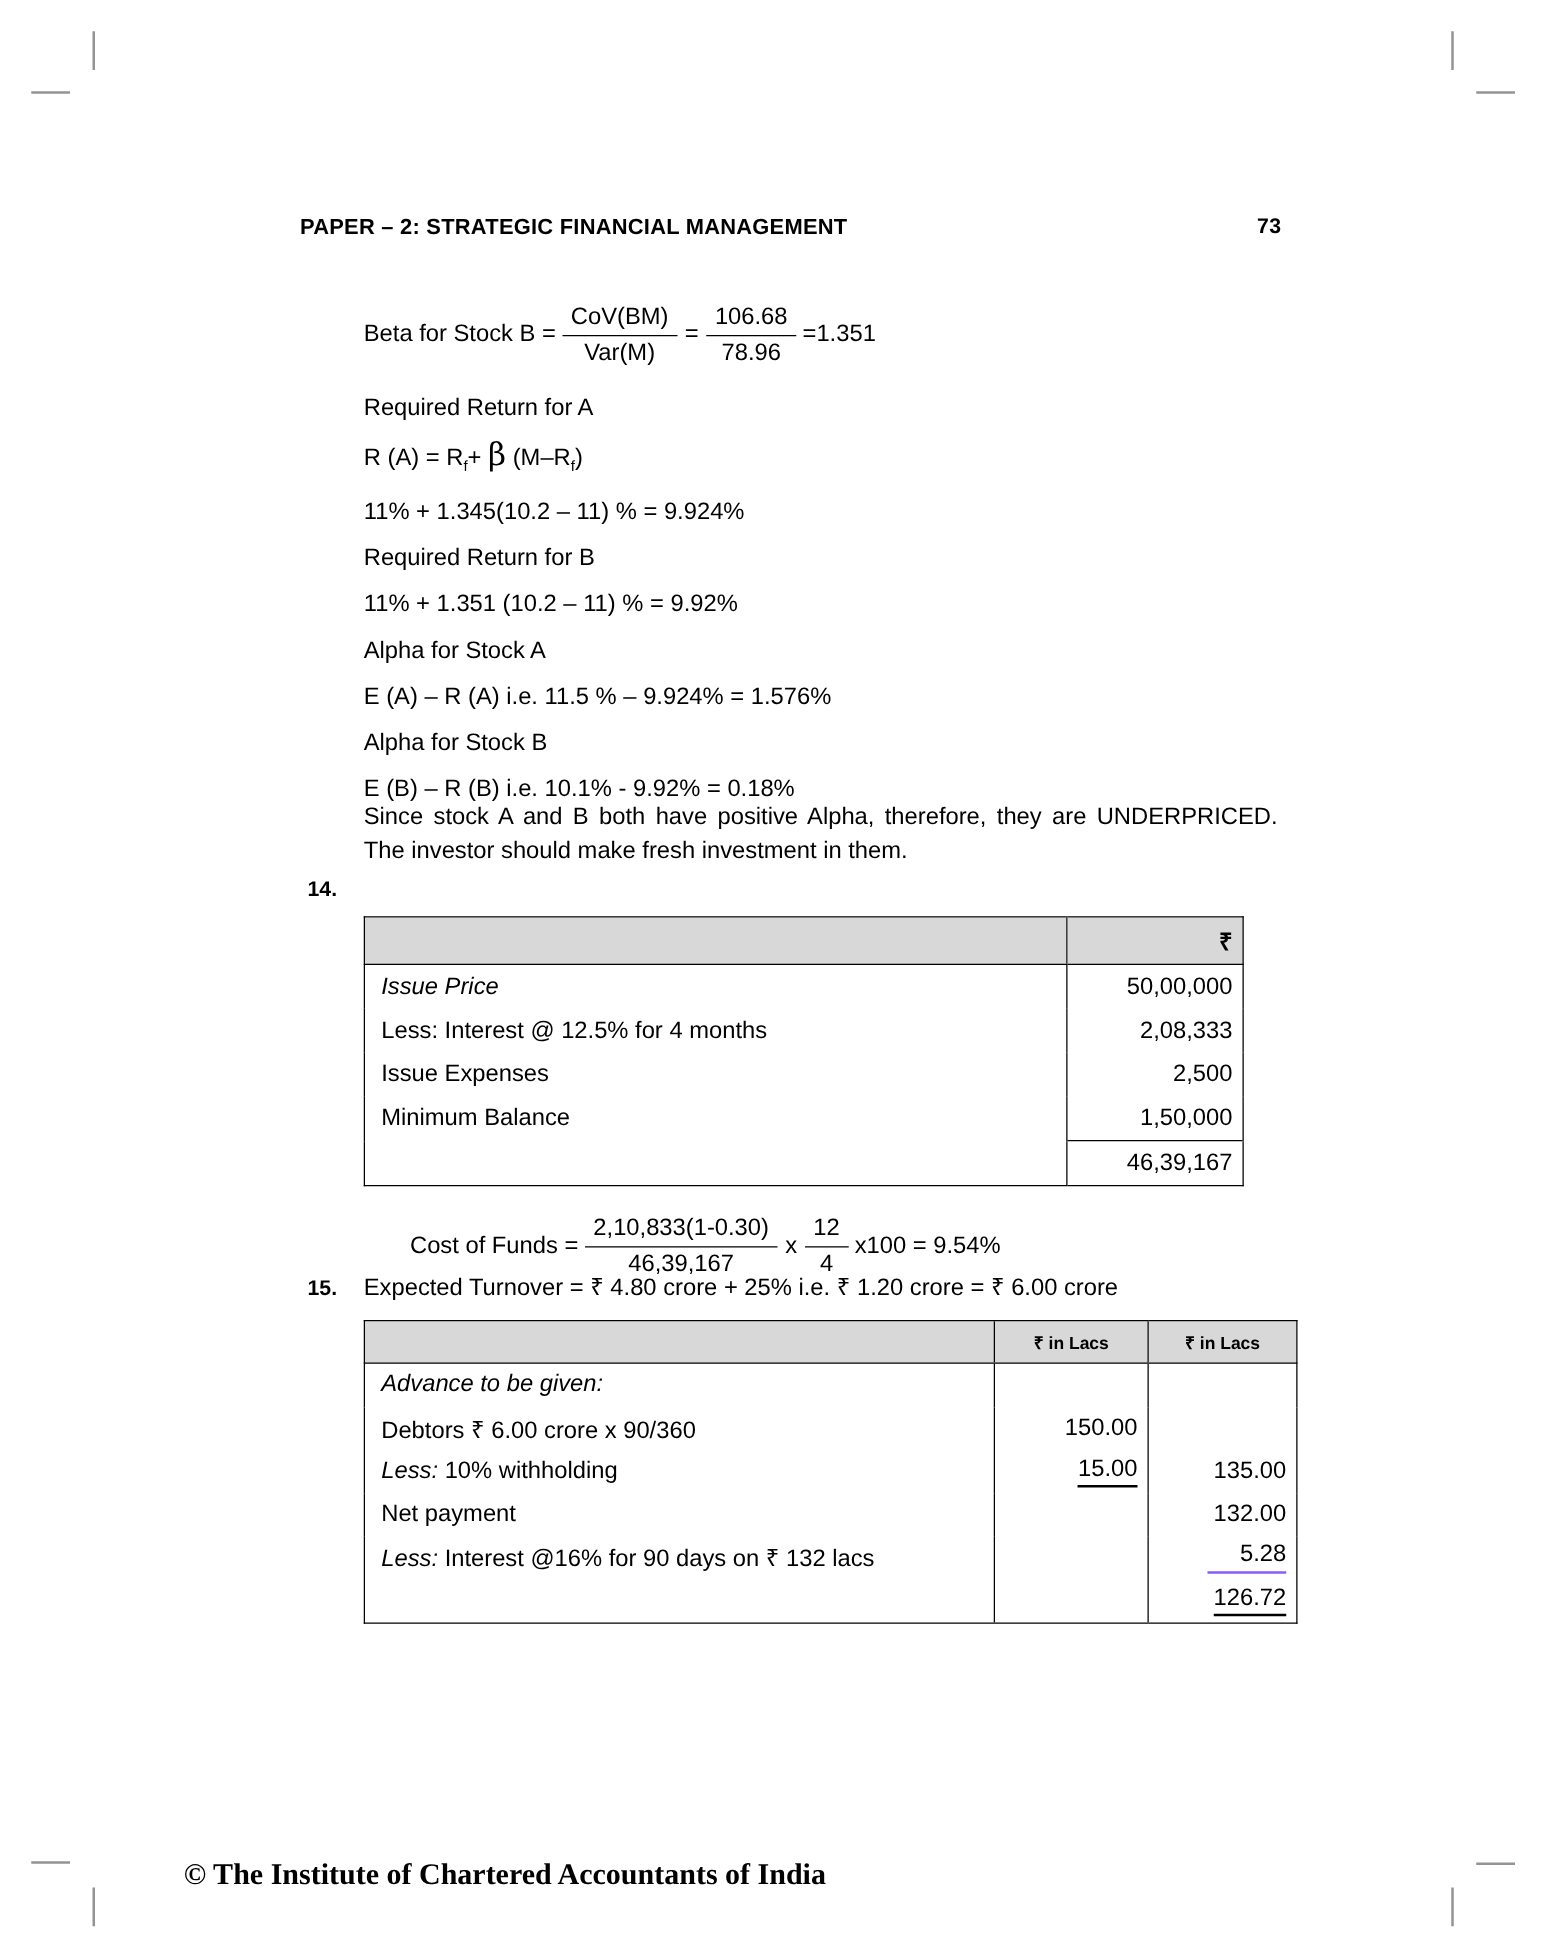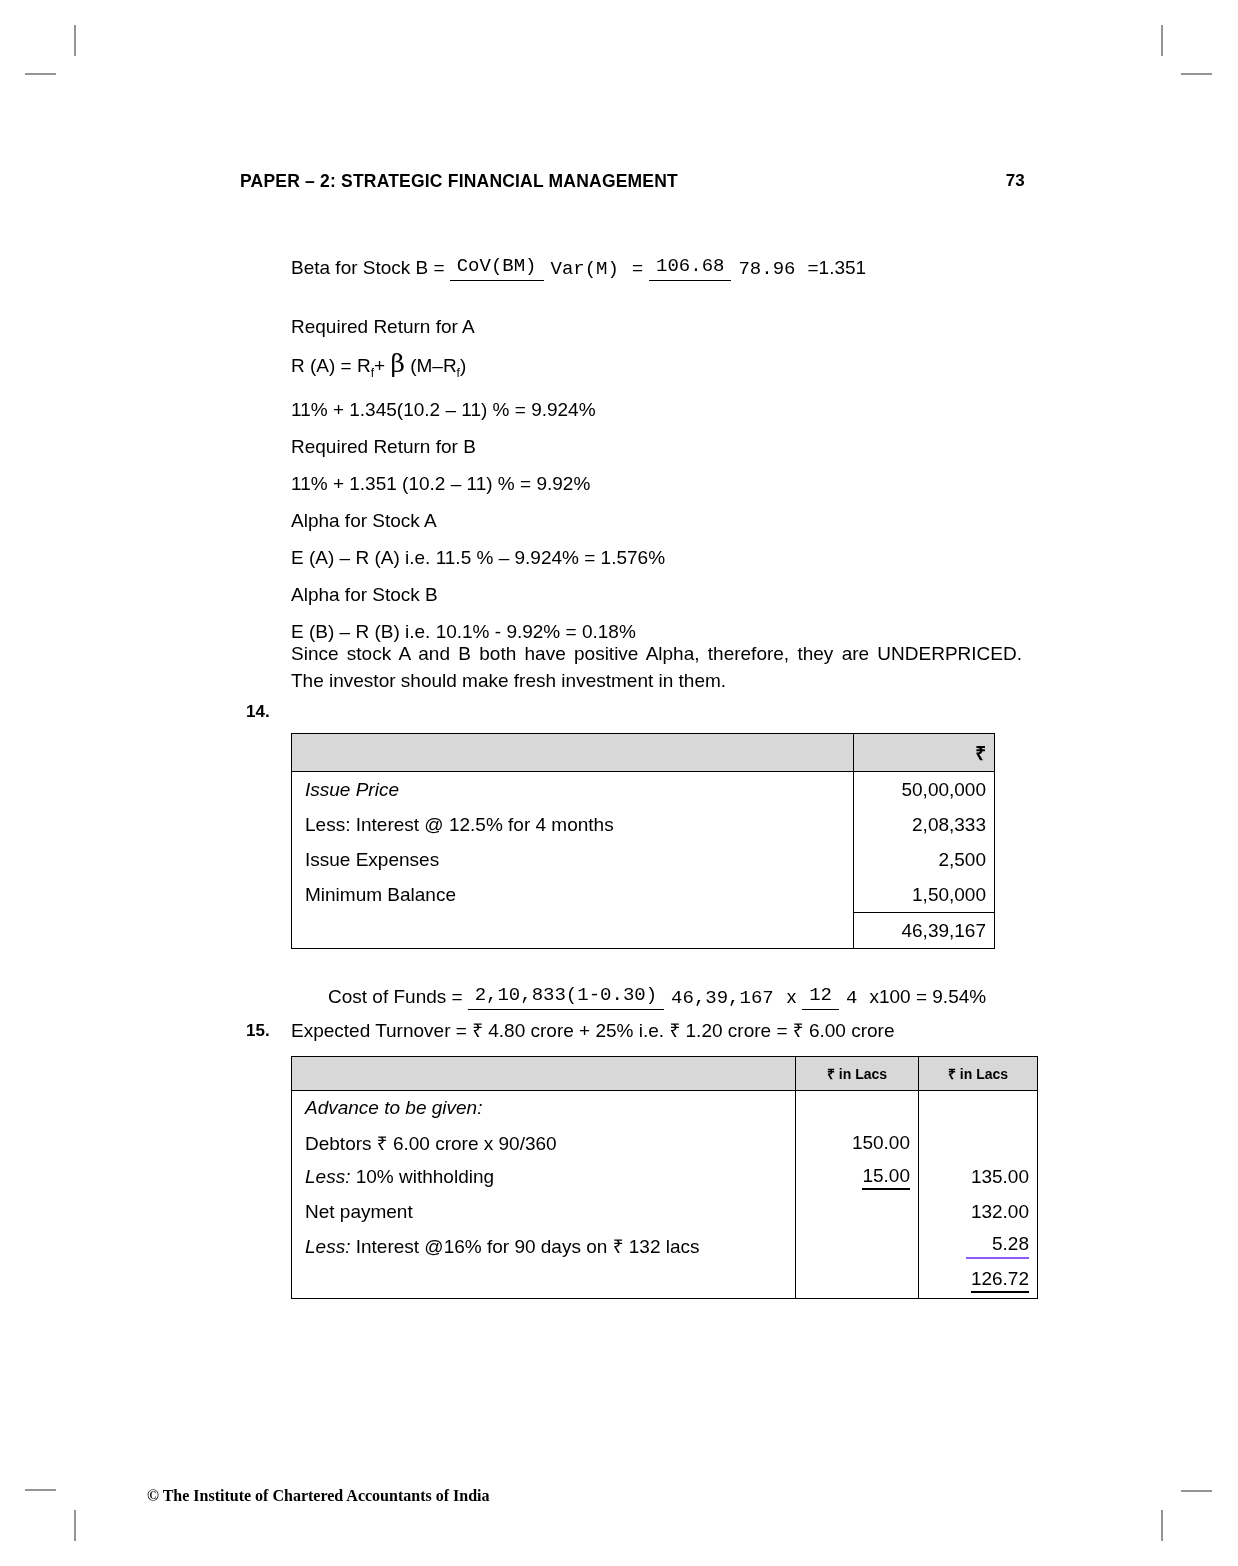--- a/index.html
+++ b/index.html
@@ -21,7 +21,7 @@
   .para{font-size:19px;line-height:27px;text-align:justify;}
   
   .formula{display:flex;align-items:center;font-size:19px;white-space:nowrap;}
-  .frac{display:inline-flex;flex-direction:row;text-align:center;margin:0 5px;font-family:Liberation Mono, monospace;}
+  .frac{display:inline-flex;flex-direction:column;text-align:center;margin:0 5px;}
   .frac .num{padding:0 7px 3px 7px;border-bottom:1.6px solid #000;}
   .frac .den{padding:3px 7px 0 7px;}
   .fx{margin:0 1px;}

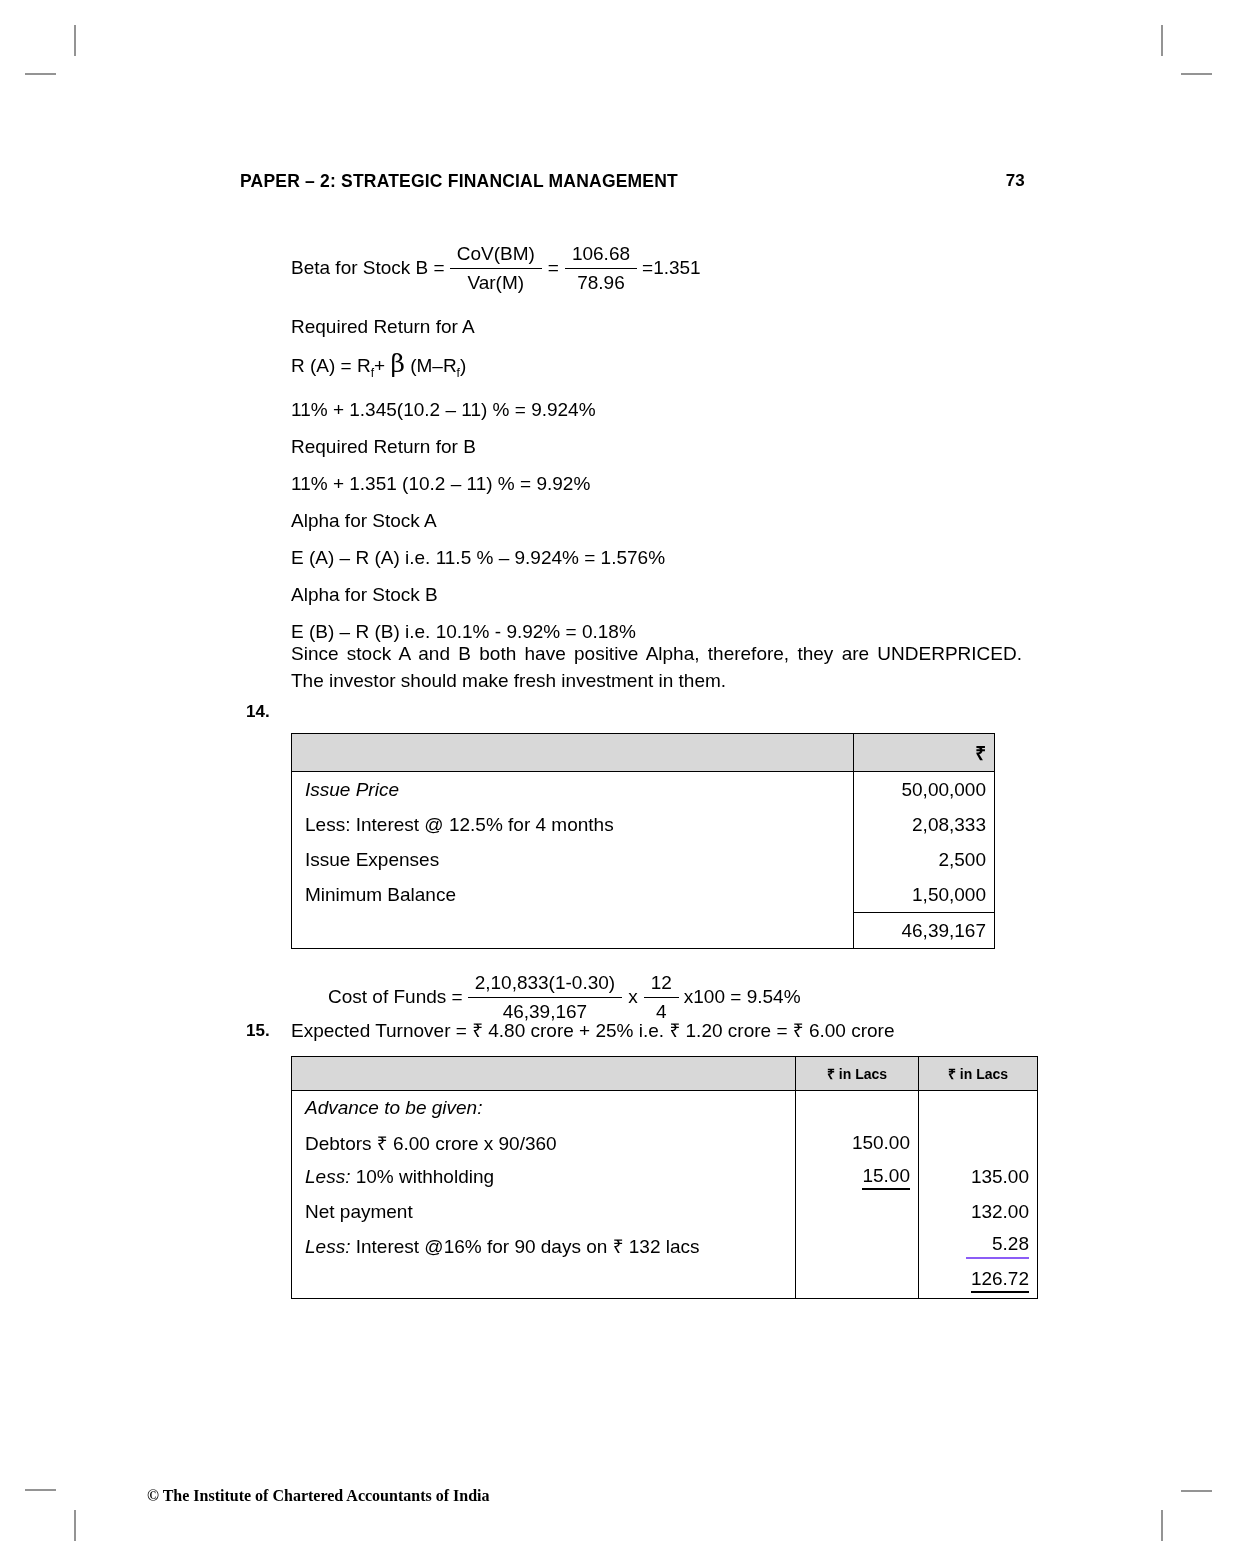--- a/index.html
+++ b/index.html
@@ -56,7 +56,7 @@
   .u-wide{display:inline-block;min-width:63px;text-align:right;border-bottom:2px solid #8b5cf6;padding-bottom:2px;}
   
   .page-footer{left:147px;top:1487px;font-family:"Liberation Serif", serif;
-    font-weight:bold;font-size:16px;}
+    font-weight:bold;font-size:24px;}
 </style>
 </head>
 <body>

